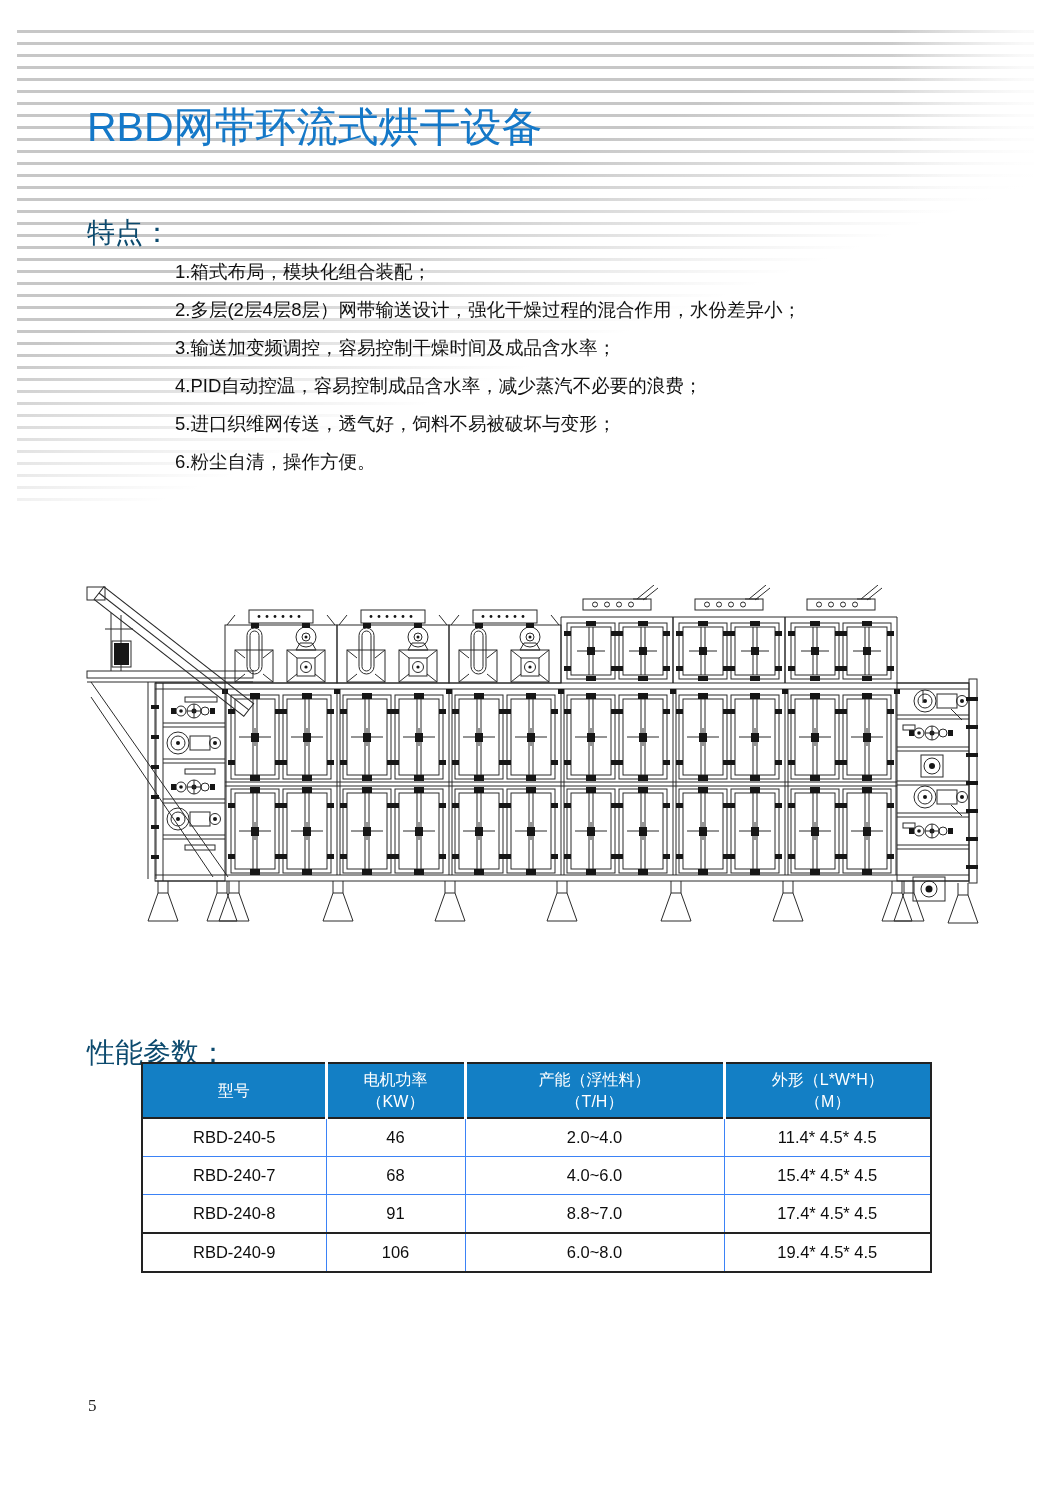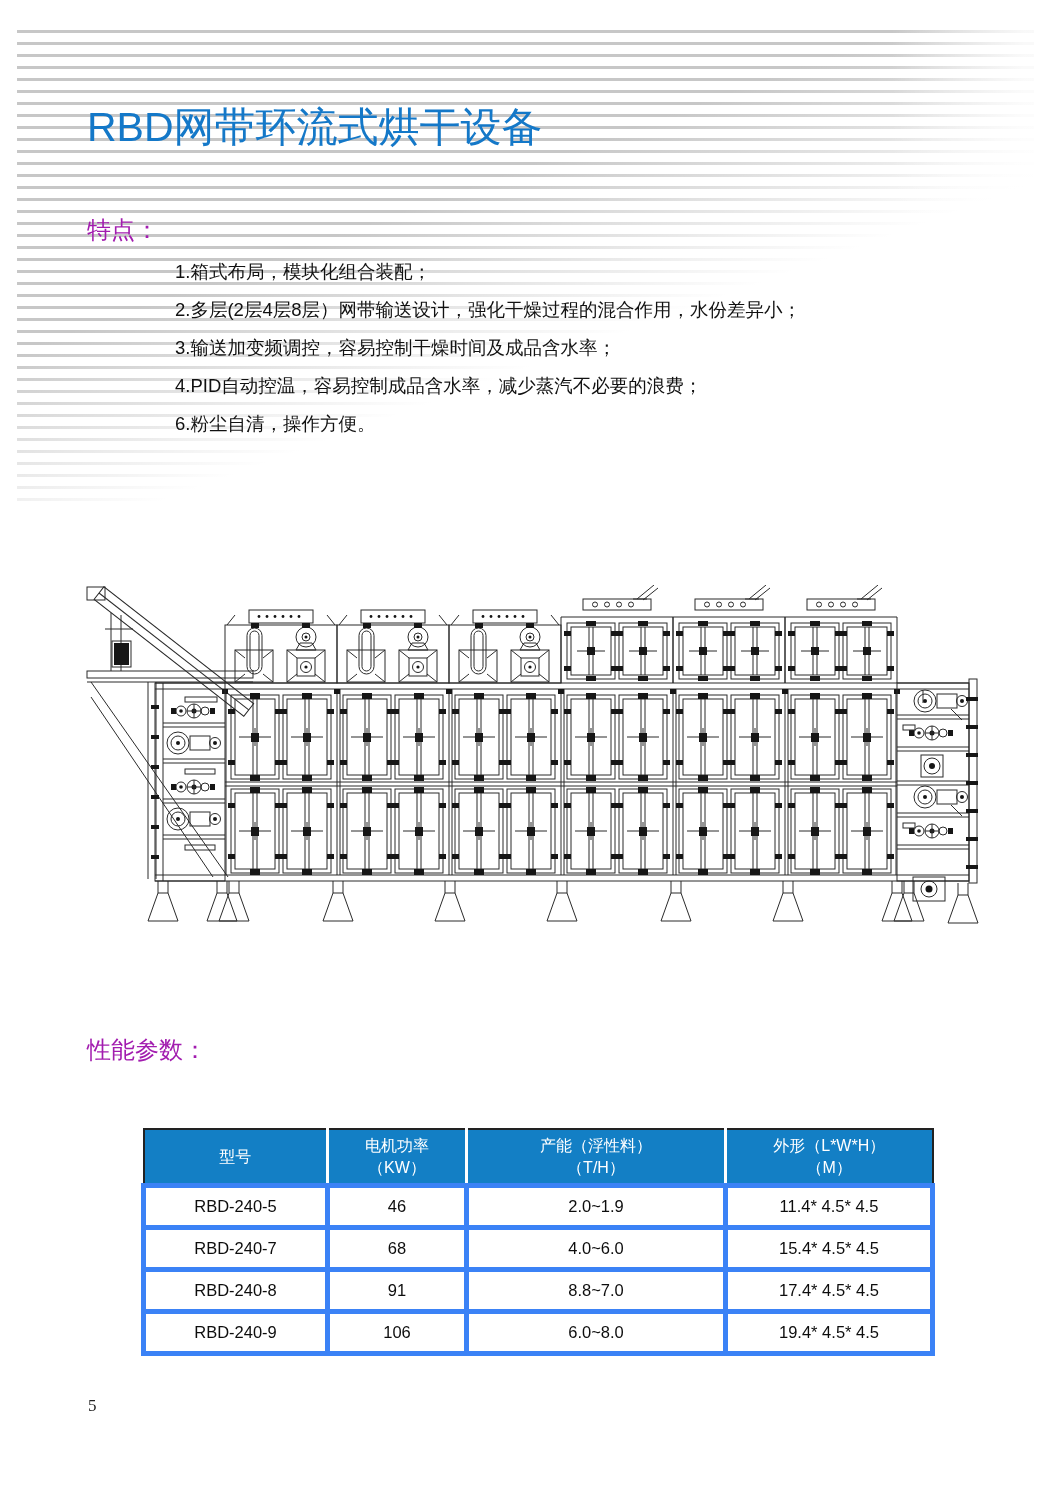--- a/index.html
+++ b/index.html
@@ -20,7 +20,7 @@
     position:absolute; left:87px; top:100px;
     font-size:41px; font-weight:500; color:#1478c8; white-space:nowrap;
   }
-  .section-heading { position:absolute; font-size:24px; font-weight:500; color:#a21caf; white-space:nowrap; }
+  .section-heading { position:absolute; font-size:28px; font-weight:500; color:#0c4a6e; white-space:nowrap; }
   .h-features { left:87px; top:214px; }
   .h-specs   { left:87px; top:1034px; }
   .feature-list {

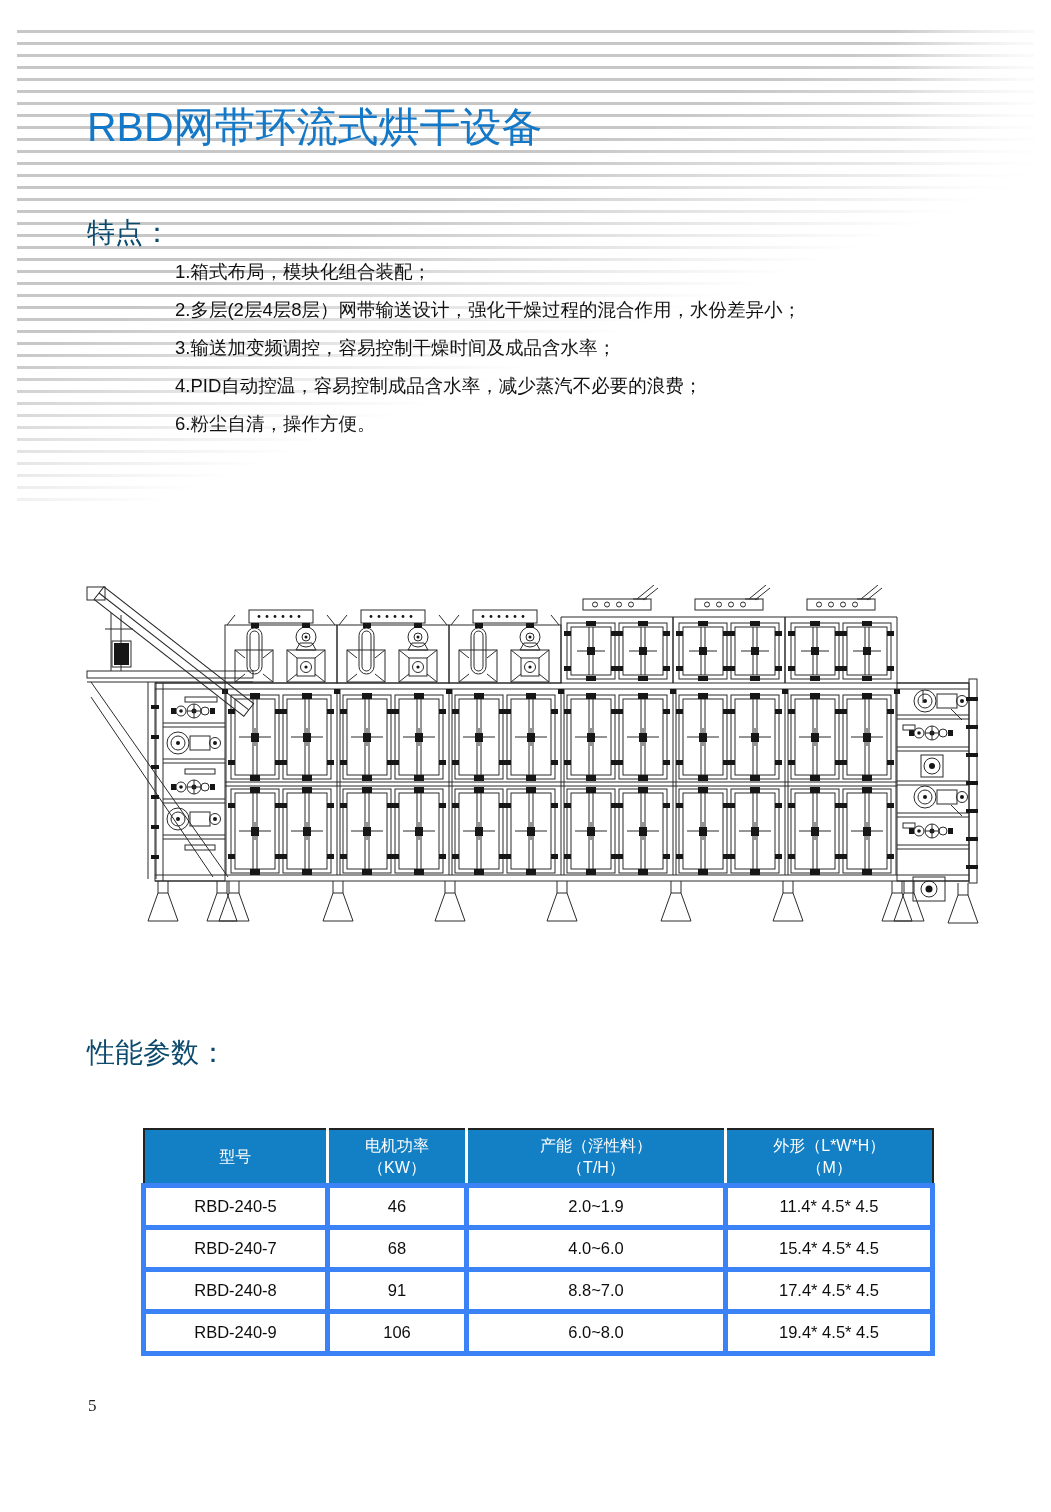--- a/index.html
+++ b/index.html
@@ -69,6 +69,7 @@
     <li>2.多层(2层4层8层）网带输送设计，强化干燥过程的混合作用，水份差异小；</li>
     <li>3.输送加变频调控，容易控制干燥时间及成品含水率；</li>
     <li>4.PID自动控温，容易控制成品含水率，减少蒸汽不必要的浪费；</li>
+    <li>5.进口织维网传送，透气好，饲料不易被破坏与变形；</li>
     <li>6.粉尘自清，操作方便。</li>
   </ul>
 

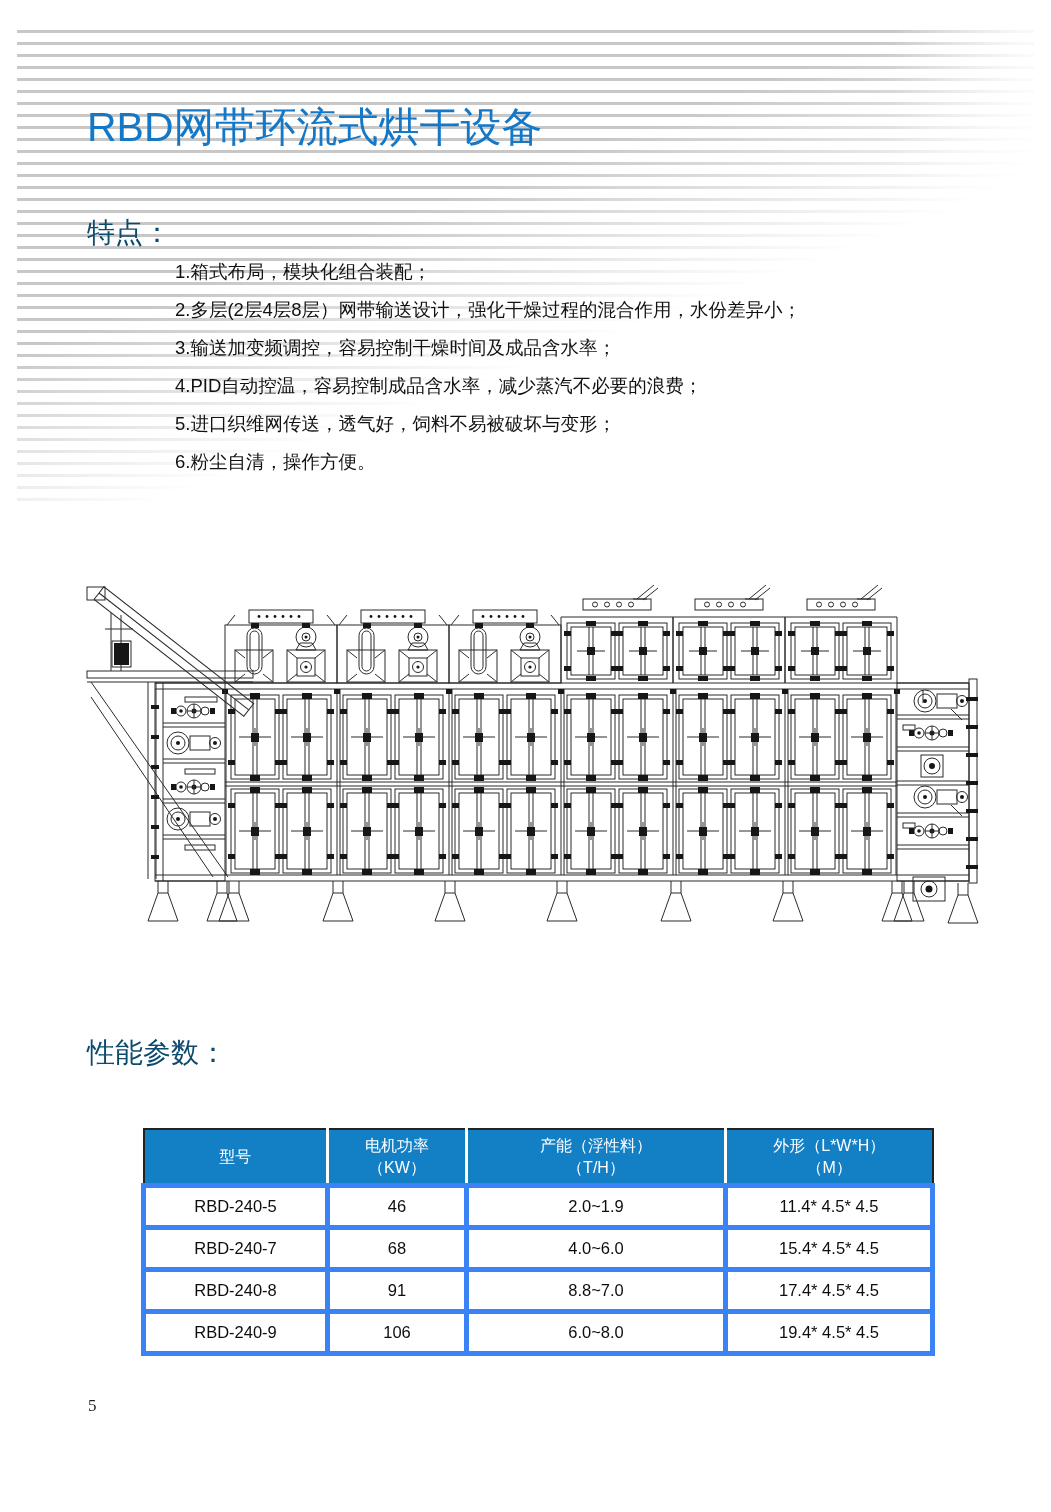--- a/index.html
+++ b/index.html
@@ -36,7 +36,7 @@
 
   
   .spec-table {
-    position:absolute; left:141px; top:1128px;
+    position:absolute; left:141px; top:1062px;
     border-collapse:collapse; table-layout:fixed;
     border:2px solid #222;
   }

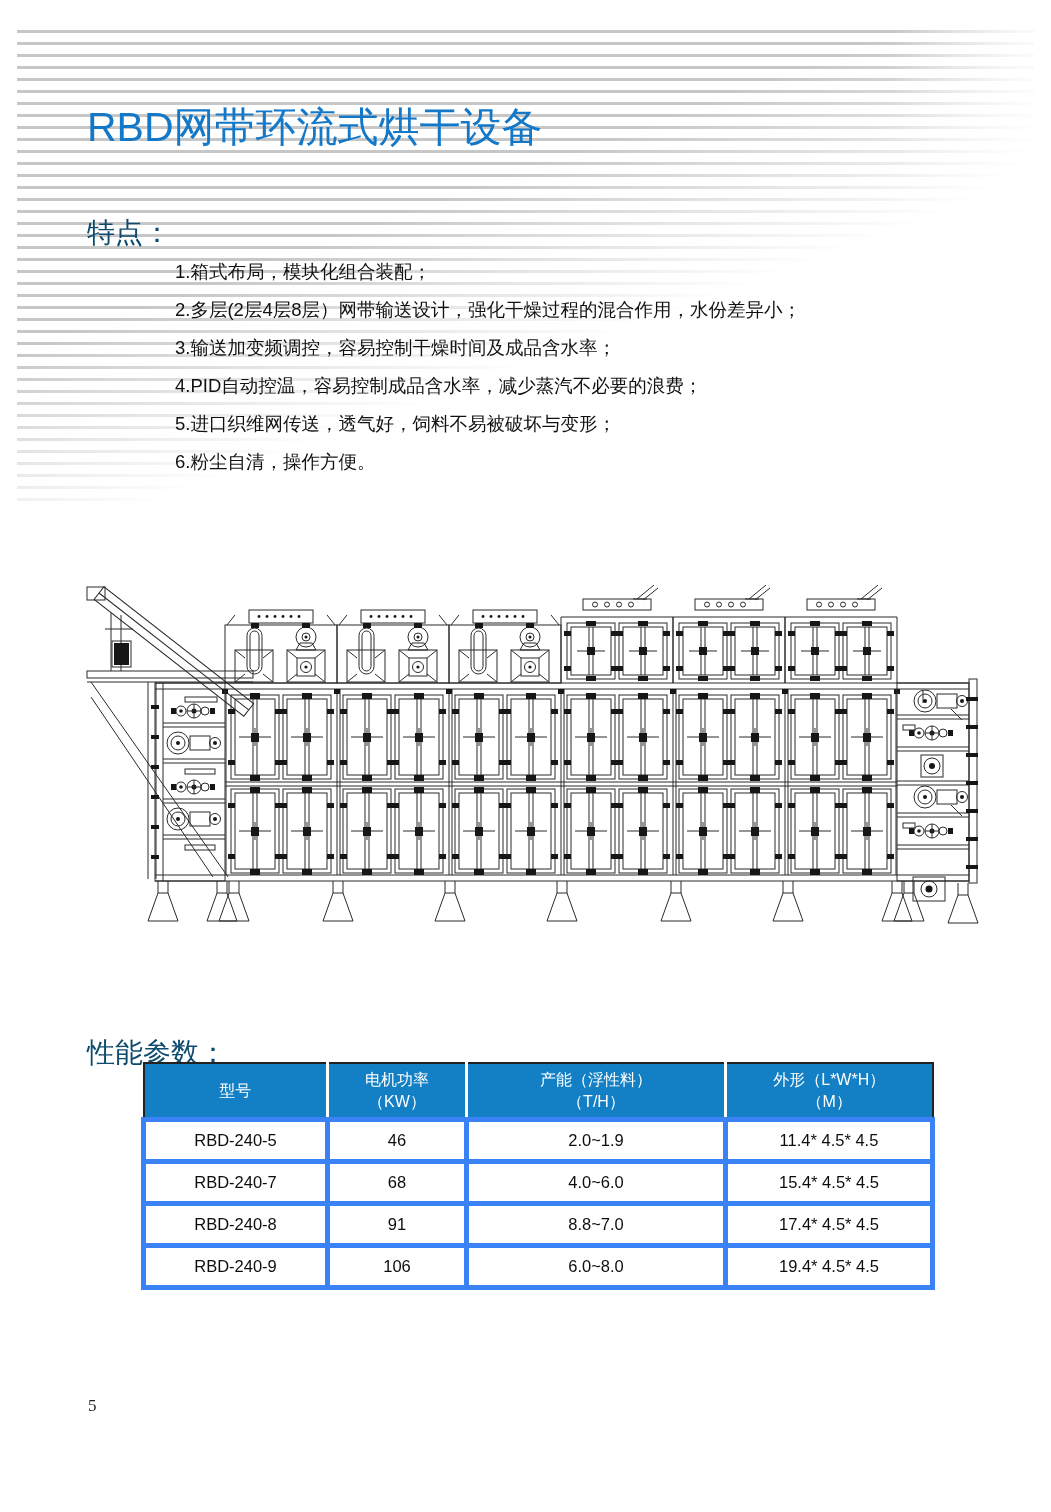--- a/index.html
+++ b/index.html
@@ -49,7 +49,7 @@
   }
   .spec-table th:first-child { border-left:none; vertical-align:middle; }
   .spec-table td {
-    border:5px solid #3b82f6; height:29px; text-align:center;
+    border:1px solid #3b82f6; height:29px; text-align:center;
     font-size:16.5px; color:#0d0d0d; padding:4px;margin-left:16px;
   }
   .spec-table tbody tr:nth-child(3) td { border-bottom:2.5px solid #222; }

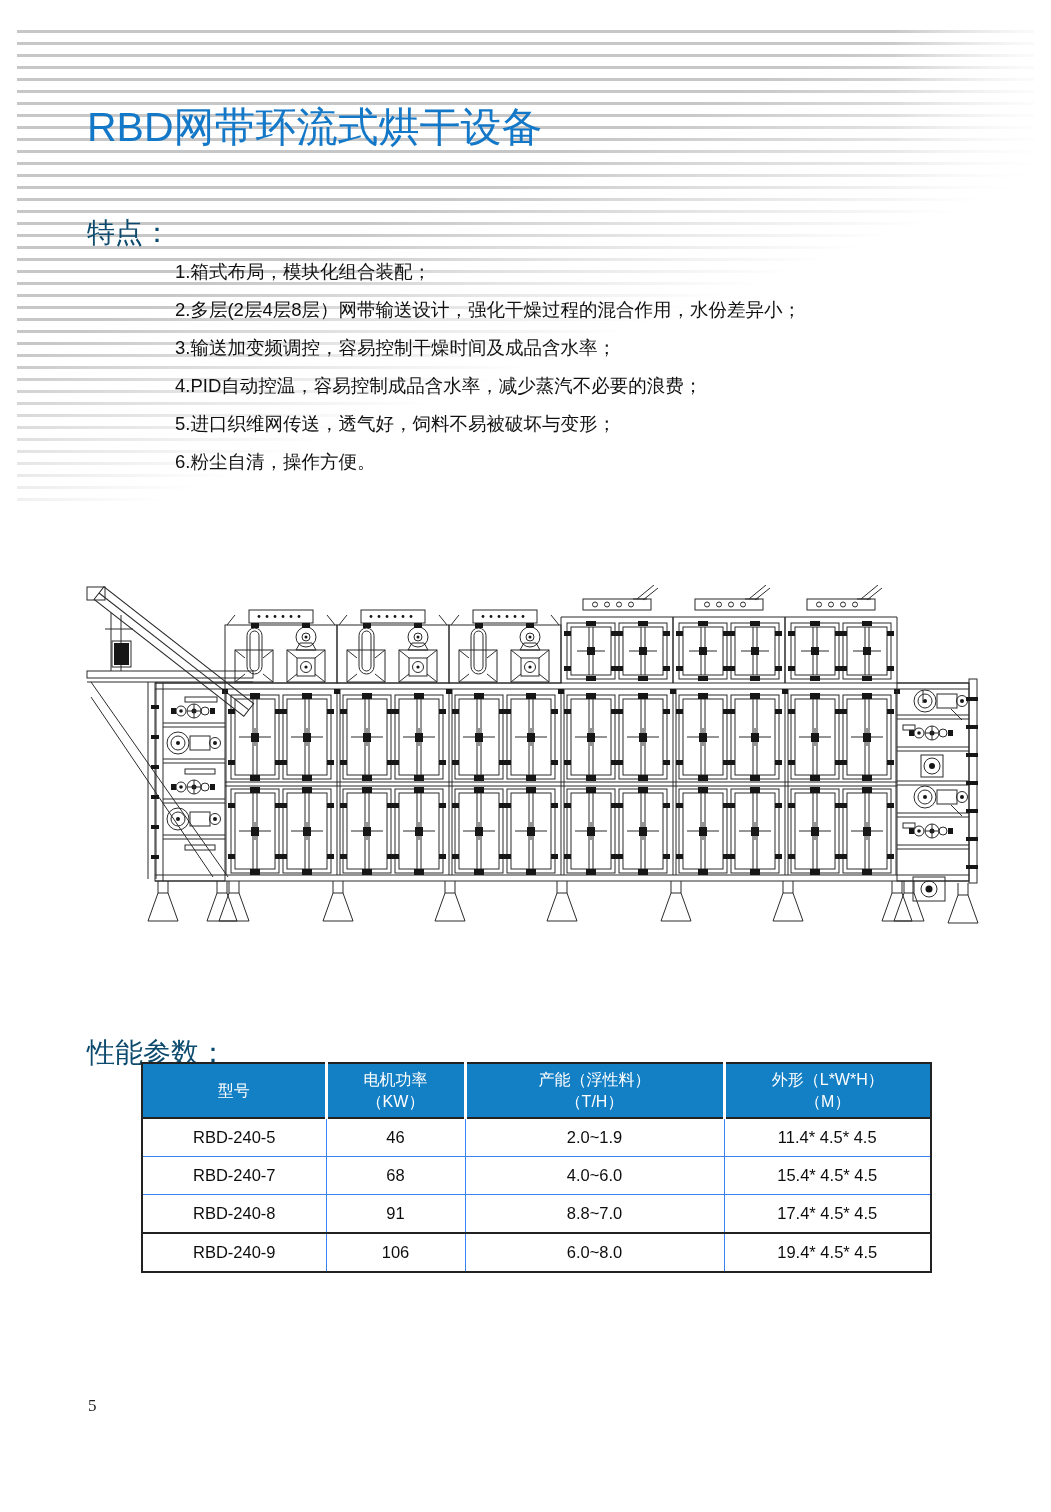--- a/index.html
+++ b/index.html
@@ -378,7 +378,7 @@
       <tr>
         <td>RBD-240-5</td>
         <td>46</td>
-        <td>2.0~1.9</td>
+        <td>2.0~4.0</td>
         <td>11.4* 4.5* 4.5</td>
       </tr>
       <tr>

